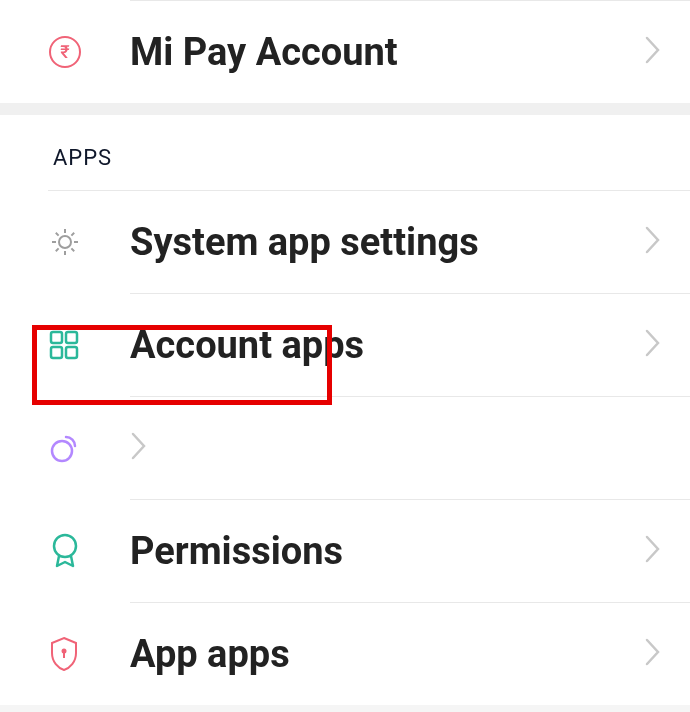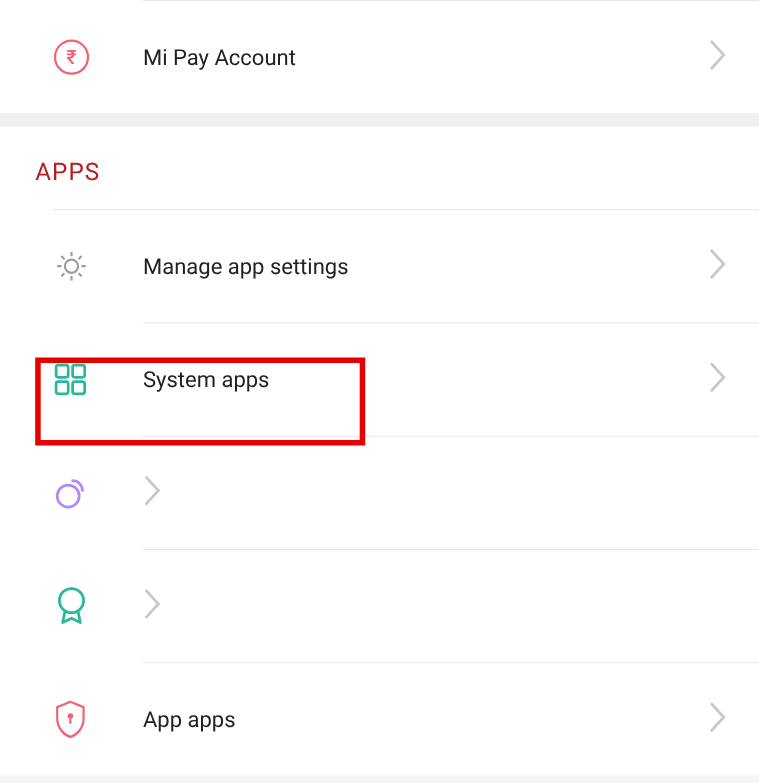--- a/index.html
+++ b/index.html
@@ -53,9 +53,9 @@
     }
     .label {
       flex: 1;
-      font-size: 20px;
+      font-size: 38px;
       color: #222;
-      font-weight: 400;
+      font-weight: 700;
     }
     .chevron {
       flex-shrink: 0;

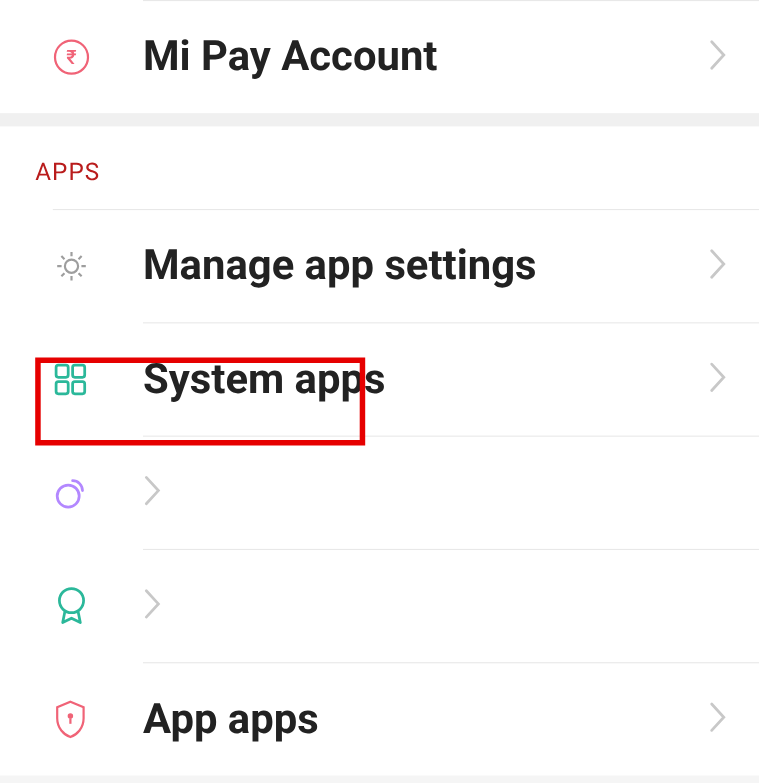--- a/index.html
+++ b/index.html
@@ -21,9 +21,9 @@
       padding-top: 0;
     }
     .section-header {
-      padding: 30px 48px 20px 32px;
+      padding: 30px 48px 20px 53px;
       font-size: 22px;
-      color: #b91c1c;
+      color: #0f172a;
       letter-spacing: 1px;
     }
     .row {

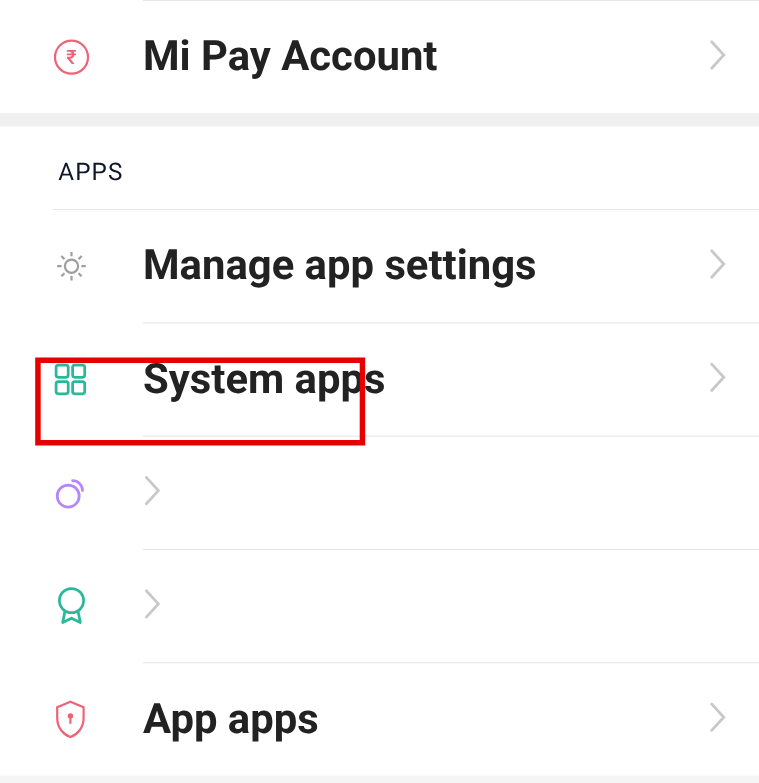--- a/index.html
+++ b/index.html
@@ -113,7 +113,7 @@
         </g>
       </svg>
     </span>
-    <span class="label">Manage app settings</span>
+    <span class="label">System app settings</span>
     <span class="chevron">
       <svg width="18" height="30" viewBox="0 0 18 30">
           <path d="M3 3 L14 15 L3 27" stroke="#c8c8c8" stroke-width="2.5" fill="none" stroke-linecap="round"></path>

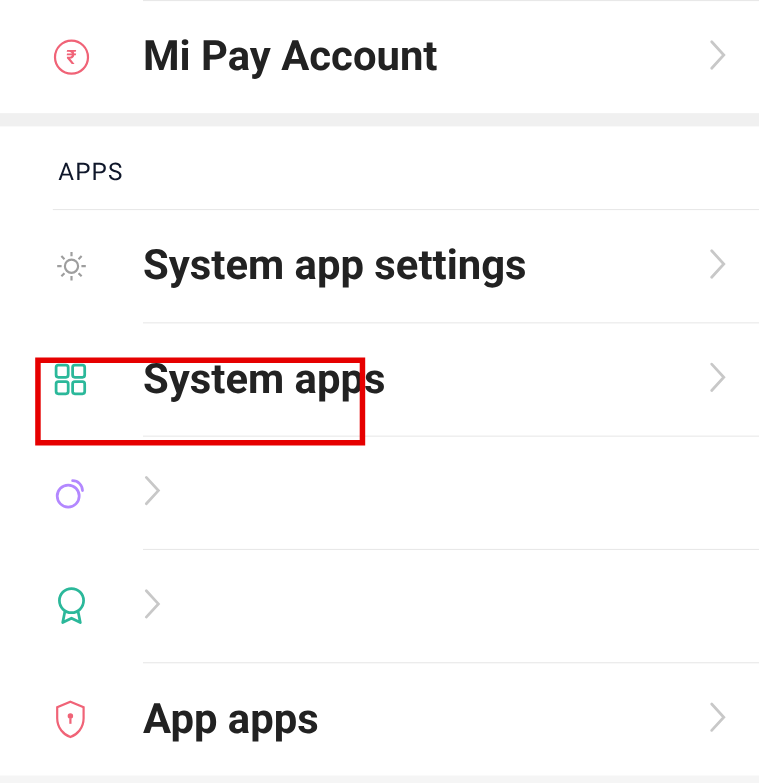--- a/index.html
+++ b/index.html
@@ -134,7 +134,7 @@
         <rect x="18" y="18" width="11" height="11" rx="2" fill="none" stroke="#2bb89a" stroke-width="2.5"></rect>
       </svg>
     </span>
-    <span class="label">System apps</span>
+    <span class="label">Account apps</span>
     <span class="chevron">
       <svg width="18" height="30" viewBox="0 0 18 30">
           <path d="M3 3 L14 15 L3 27" stroke="#c8c8c8" stroke-width="2.5" fill="none" stroke-linecap="round"></path>

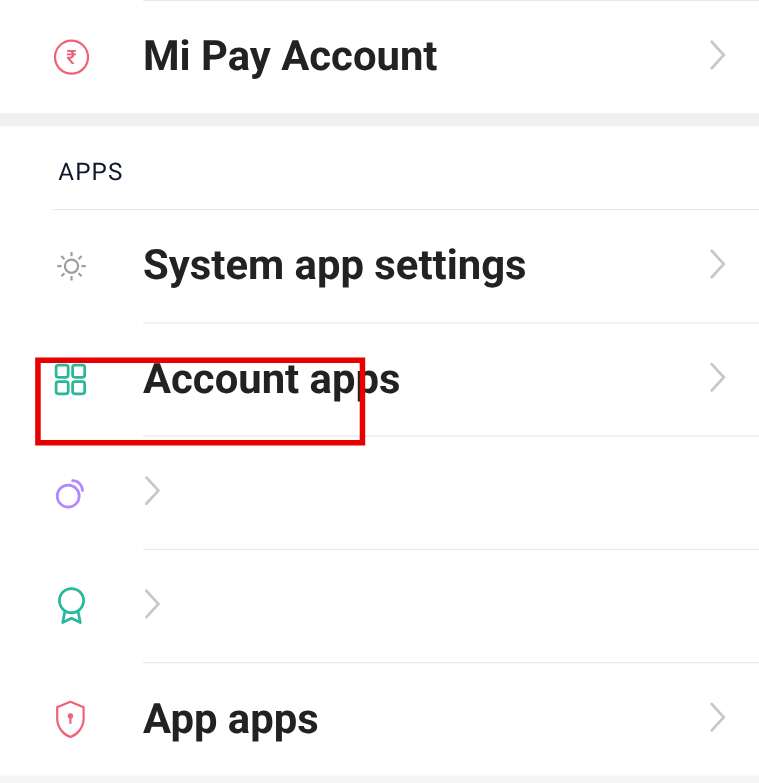--- a/index.html
+++ b/index.html
@@ -171,6 +171,7 @@
         <path d="M11 24 L9 34 L17 30 L25 34 L23 24" fill="none" stroke="#2bb89a" stroke-width="2.5" stroke-linejoin="round"></path>
       </svg>
     </span>
+    <span class="label">Permissions</span>
     <span class="chevron">
       <svg width="18" height="30" viewBox="0 0 18 30">
           <path d="M3 3 L14 15 L3 27" stroke="#c8c8c8" stroke-width="2.5" fill="none" stroke-linecap="round"></path>

